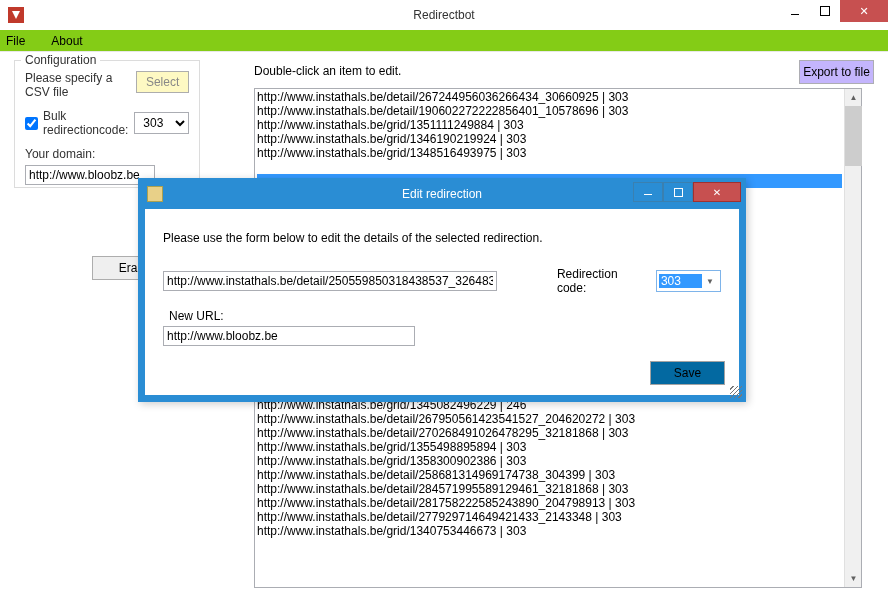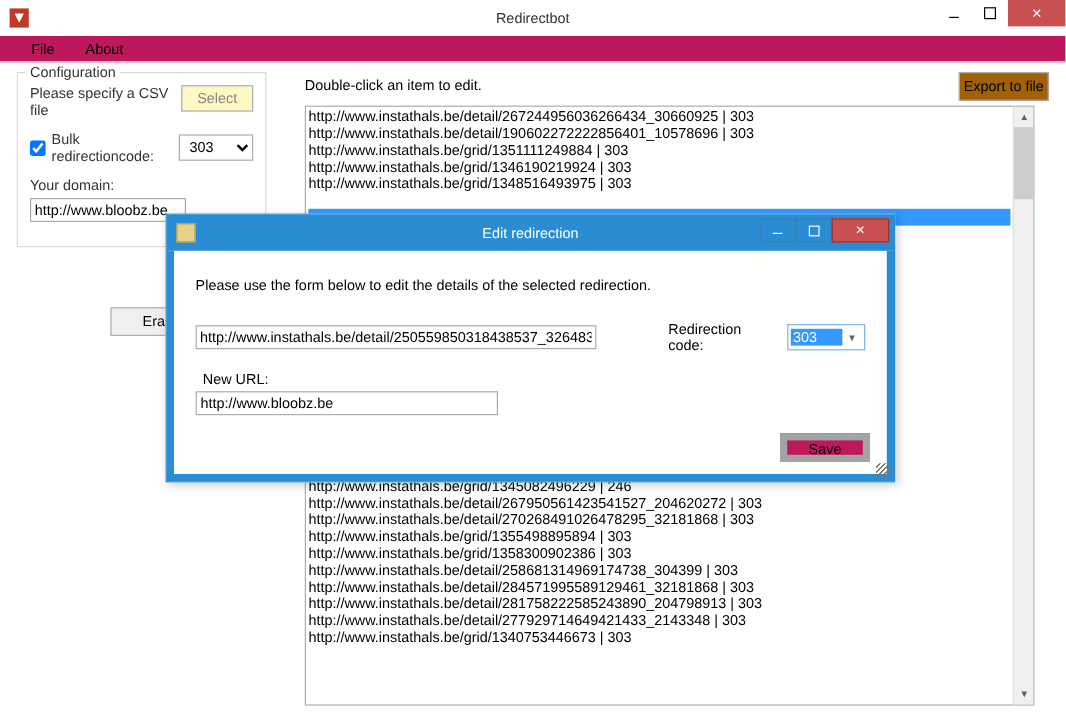--- a/index.html
+++ b/index.html
@@ -18,7 +18,7 @@
 .win-btn.close { background: #c75050; color: #fff; width: 48px; }
 .win-btn.close::after { content: '✕'; font-size: 11px; }
 
-.menubar { height: 22px; display: flex; align-items: center; padding: 0 22px; gap: 18px; background: #be185d; border-bottom: 1px solid #e8e8e8; }
+.menubar { height: 22px; display: flex; align-items: center; padding: 0 2px; gap: 18px; background: #84cc16; border-bottom: 1px solid #e8e8e8; }
 .menu-item { font-size: 12px; color: #000; cursor: pointer; padding: 2px 4px; }
 
 .content { padding: 8px 14px; position: relative; }

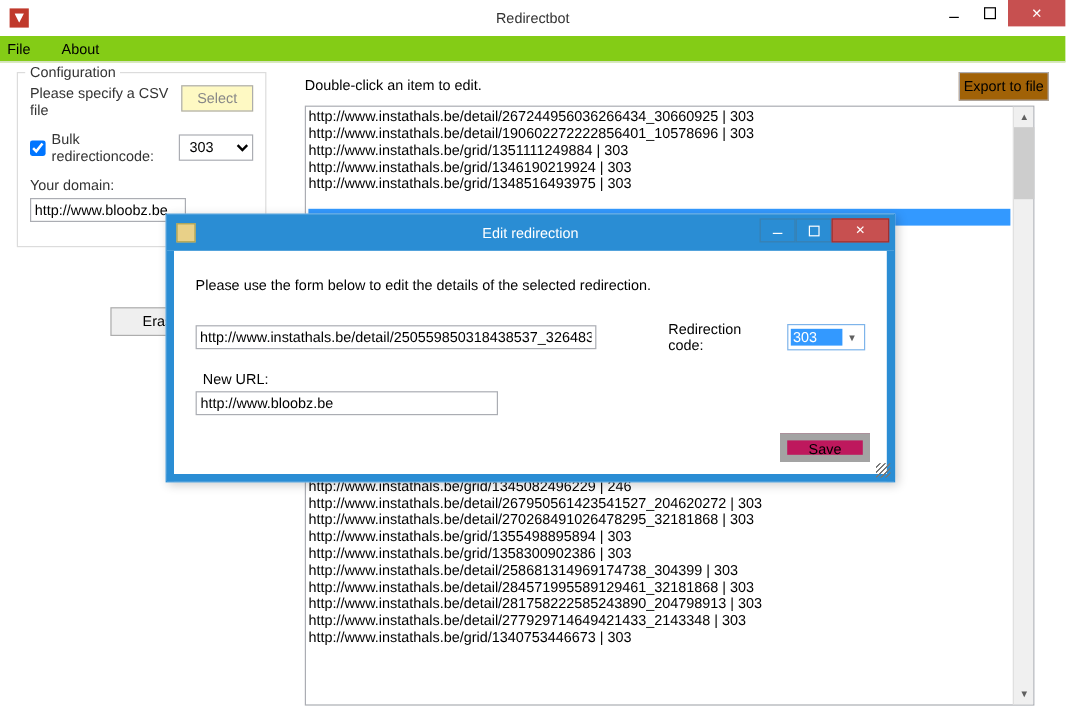--- a/index.html
+++ b/index.html
@@ -23,7 +23,7 @@
 
 .content { padding: 8px 14px; position: relative; }
 
-.config-group { border: 1px solid #dcdcdc; padding: 10px 10px 20px 10px; width: 208px; position: relative; }
+.config-group { border: 1px solid #dcdcdc; padding: 10px 10px 2px 10px; width: 186px; position: relative; }
 .config-group-title { position: absolute; top: -8px; left: 6px; background: #fff; padding: 0 4px; font-size: 12px; color: #333; }
 .config-row { display: flex; align-items: flex-start; gap: 8px; margin-bottom: 10px; }
 .config-label { font-size: 12px; color: #333; }

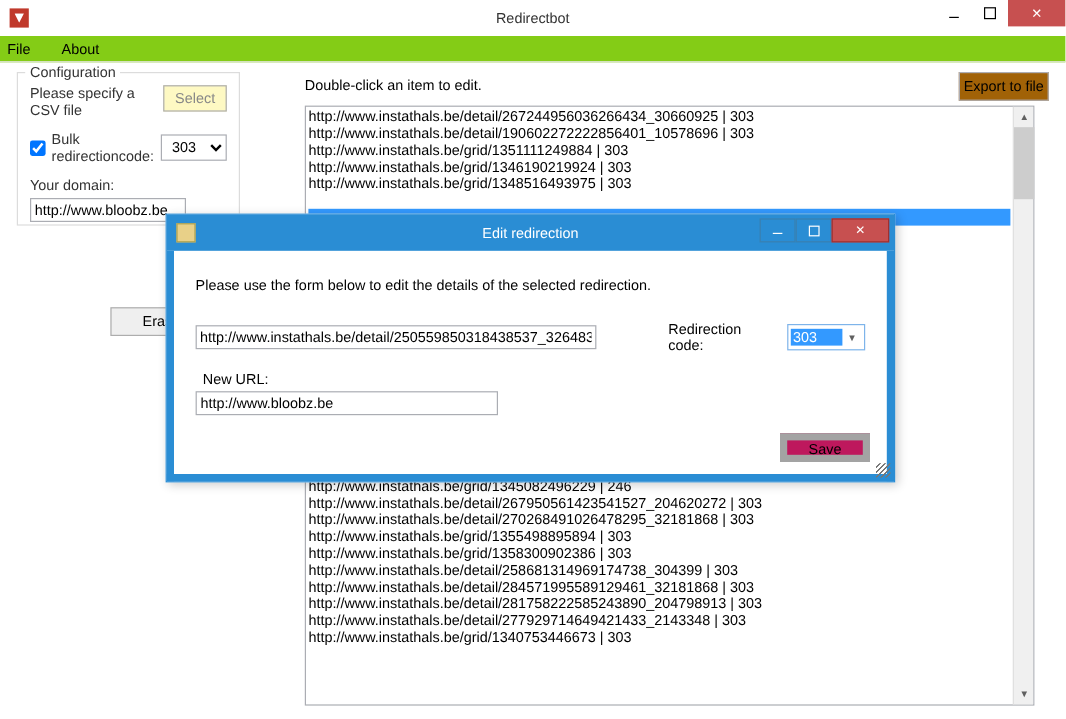--- a/index.html
+++ b/index.html
@@ -36,7 +36,7 @@
 .erase-btn { position: absolute; left: 92px; top: 204px; width: 85px; height: 24px; border: 1px solid #adadad; background: #efefef; font-size: 12px; cursor: pointer; text-align: center; line-height: 22px; }
 
 .instruction-label { position: absolute; left: 254px; top: 12px; font-size: 12px; }
-.export-btn { position: absolute; right: 14px; top: 8px; width: 75px; height: 24px; border: 1px solid #adadb3; background: #a16207; font-size: 12px; cursor: pointer; }
+.export-btn { position: absolute; right: 14px; top: 8px; width: 75px; height: 24px; border: 1px solid #adadb3; background: #c4b5fd; font-size: 12px; cursor: pointer; }
 
 .listbox-wrap { position: absolute; left: 254px; top: 36px; width: 608px; height: 500px; border: 1px solid #abadb3; background: #fff; display: flex; }
 .listbox { flex: 1; overflow: hidden; font-size: 12px; line-height: 14px; padding: 1px 2px; }

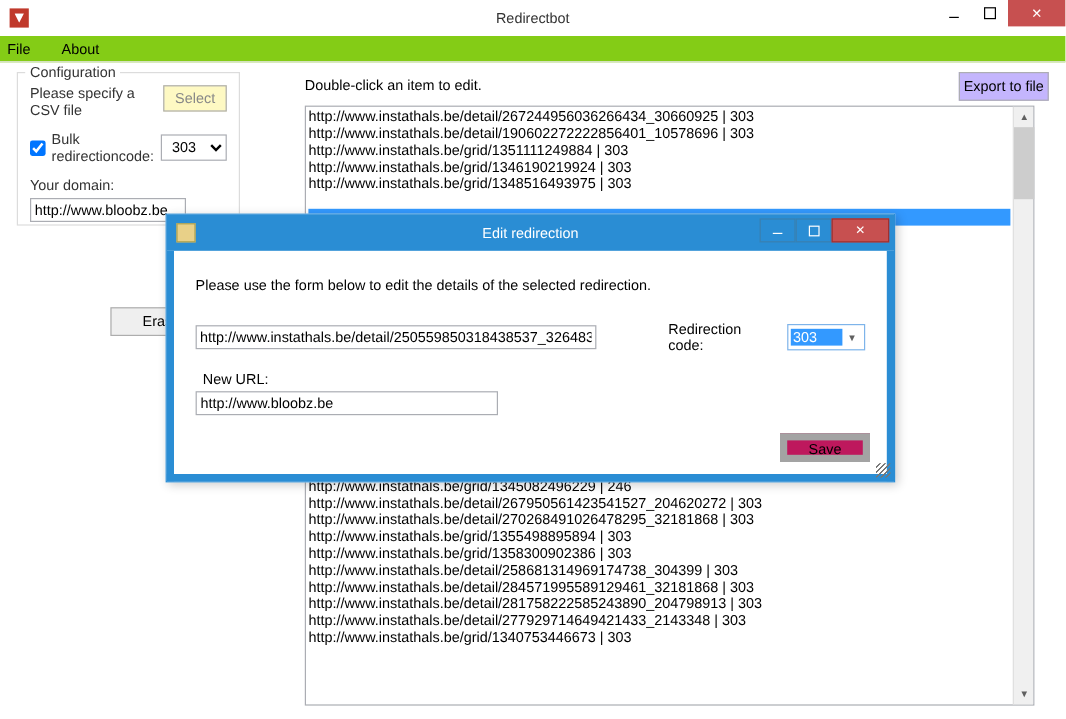--- a/index.html
+++ b/index.html
@@ -69,7 +69,7 @@
 .code-combo { width: 68px; height: 22px; border: 1px solid #7eb4ea; background: #fff; font-size: 12px; padding: 0 2px; position: relative; display: flex; align-items: center; }
 .code-combo-val { background: #3399ff; color: #fff; padding: 0 2px; flex: 1; }
 .code-combo-arrow { width: 16px; text-align: center; font-size: 8px; color: #606060; }
-.save-btn { position: absolute; right: 14px; bottom: 10px; width: 75px; height: 24px; border: 6px solid #a3a3a3; background: #be185d; font-size: 12px; cursor: pointer; }
+.save-btn { position: absolute; right: 14px; bottom: 10px; width: 75px; height: 24px; border: 1px solid #a3a3a3; background: #0369a1; font-size: 12px; cursor: pointer; }
 .resize-grip { position: absolute; right: -3px; bottom: -3px; width: 12px; height: 12px; background: repeating-linear-gradient(135deg, transparent, transparent 2px, #777 2px, #777 3px); }
 </style>
 </head>

